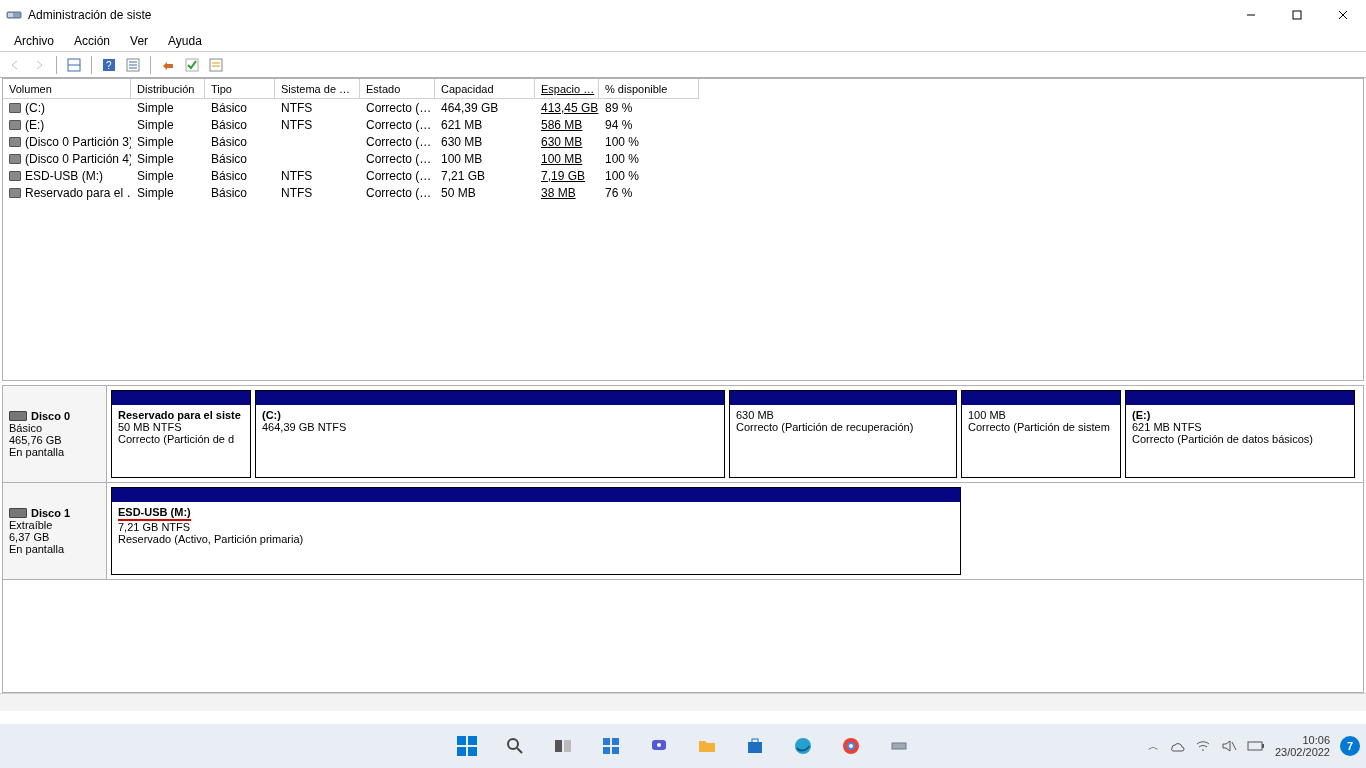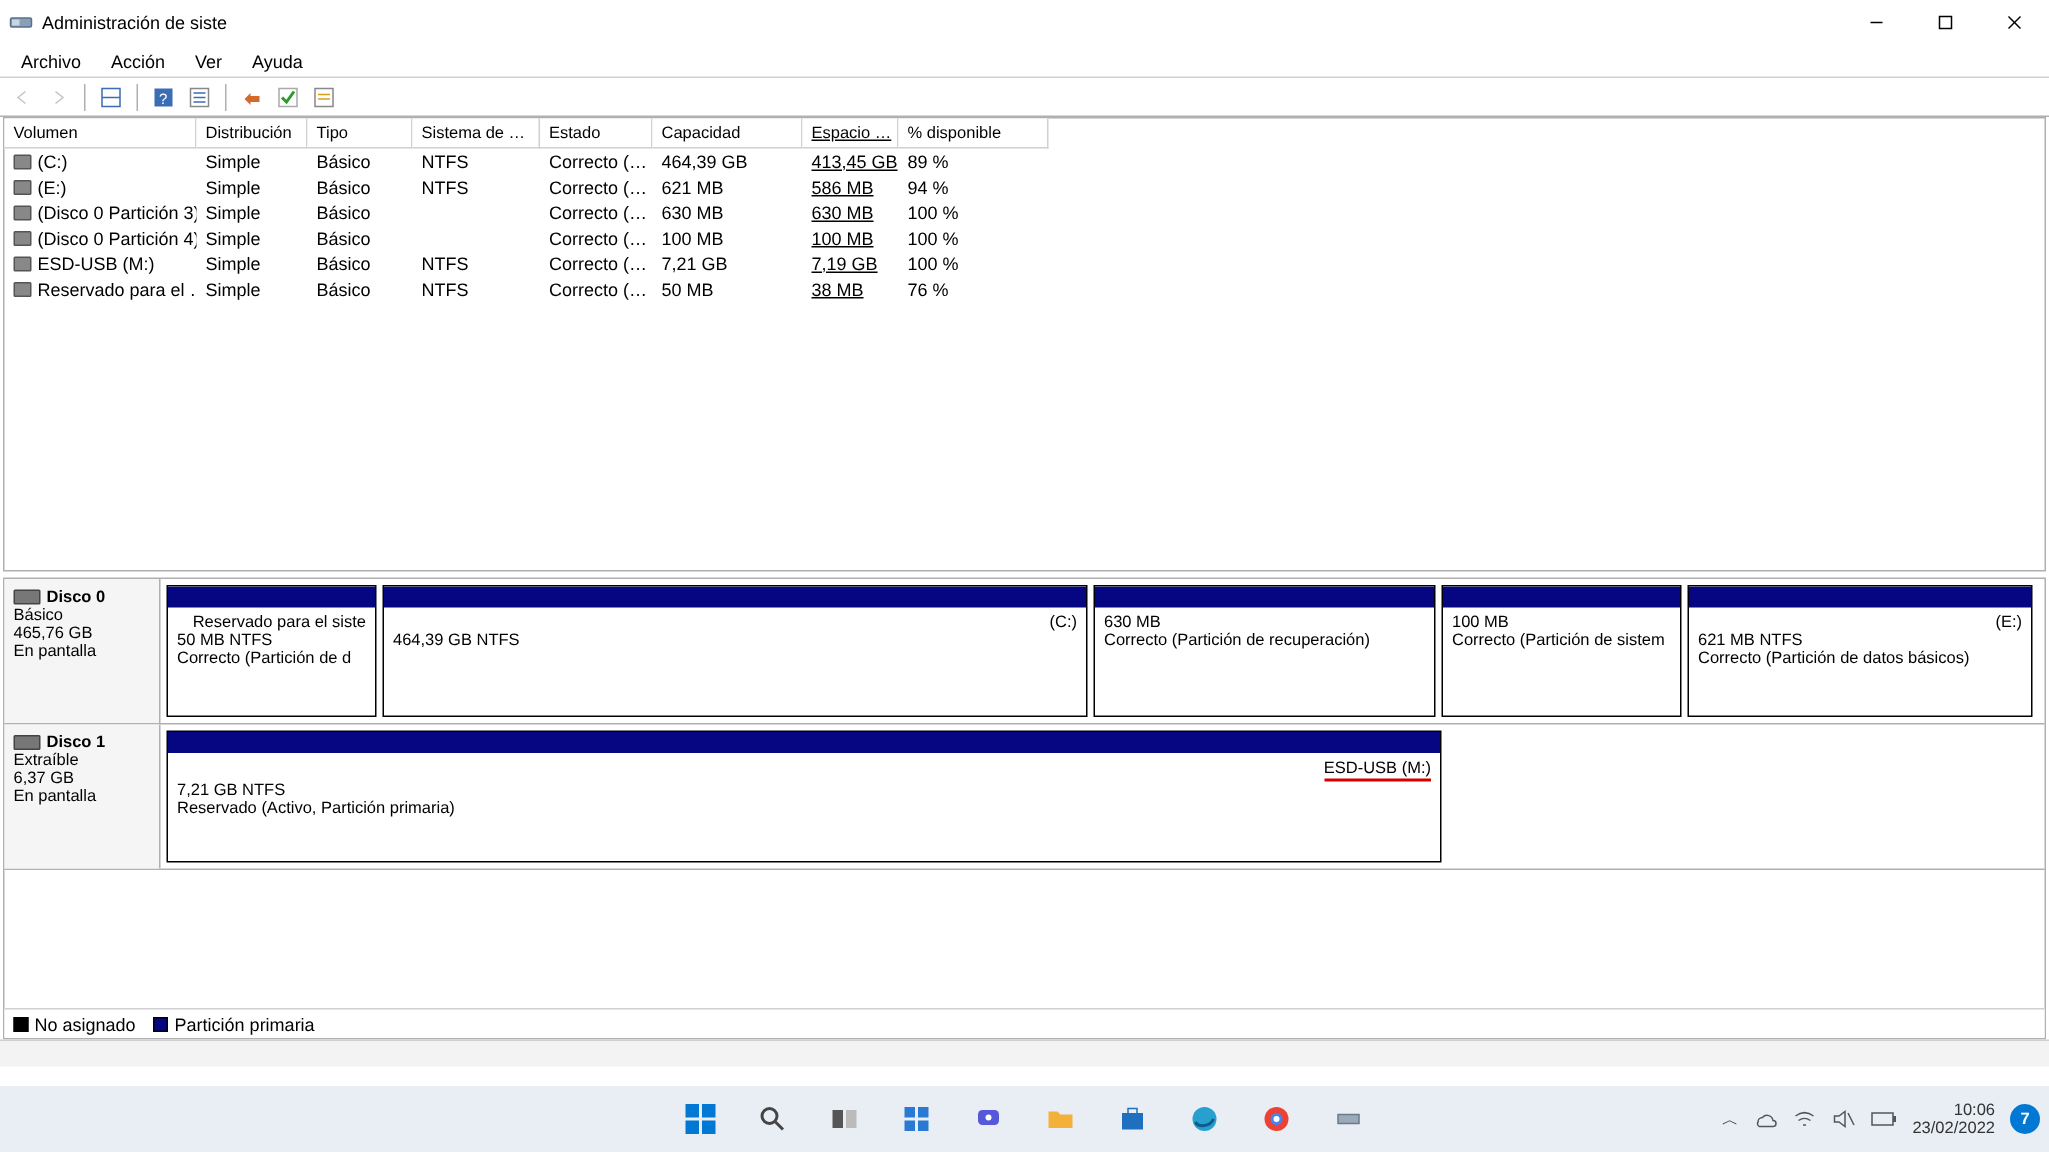--- a/index.html
+++ b/index.html
@@ -44,7 +44,7 @@
 
 .diagram-pane { border: 1px solid #b0b0b0; margin: 4px 2px 0 2px; height: 308px; background: #fff; display:flex; flex-direction:column; }
 .disk-row { display: flex; border-bottom: 1px solid #b0b0b0; }
-.disk-label { width: 104px; border-right: 1px solid #b0b0b0; padding: 6px; font-size: 11px; background: #f5f5f5; display:flex; flex-direction:column; justify-content:flex-start; }
+.disk-label { width: 104px; border-right: 1px solid #b0b0b0; padding: 6px; font-size: 11px; background: #f5f5f5; display:flex; flex-direction:column; justify-content:center; }
 .disk-label .dname { font-weight: bold; display:flex; align-items:center; gap:4px; }
 .disk-icon { width:18px; height:10px; background:#777; border:1px solid #444; display:inline-block; border-radius:1px; }
 .disk-parts { flex: 1; display: flex; gap: 4px; padding: 4px; align-items:stretch; }

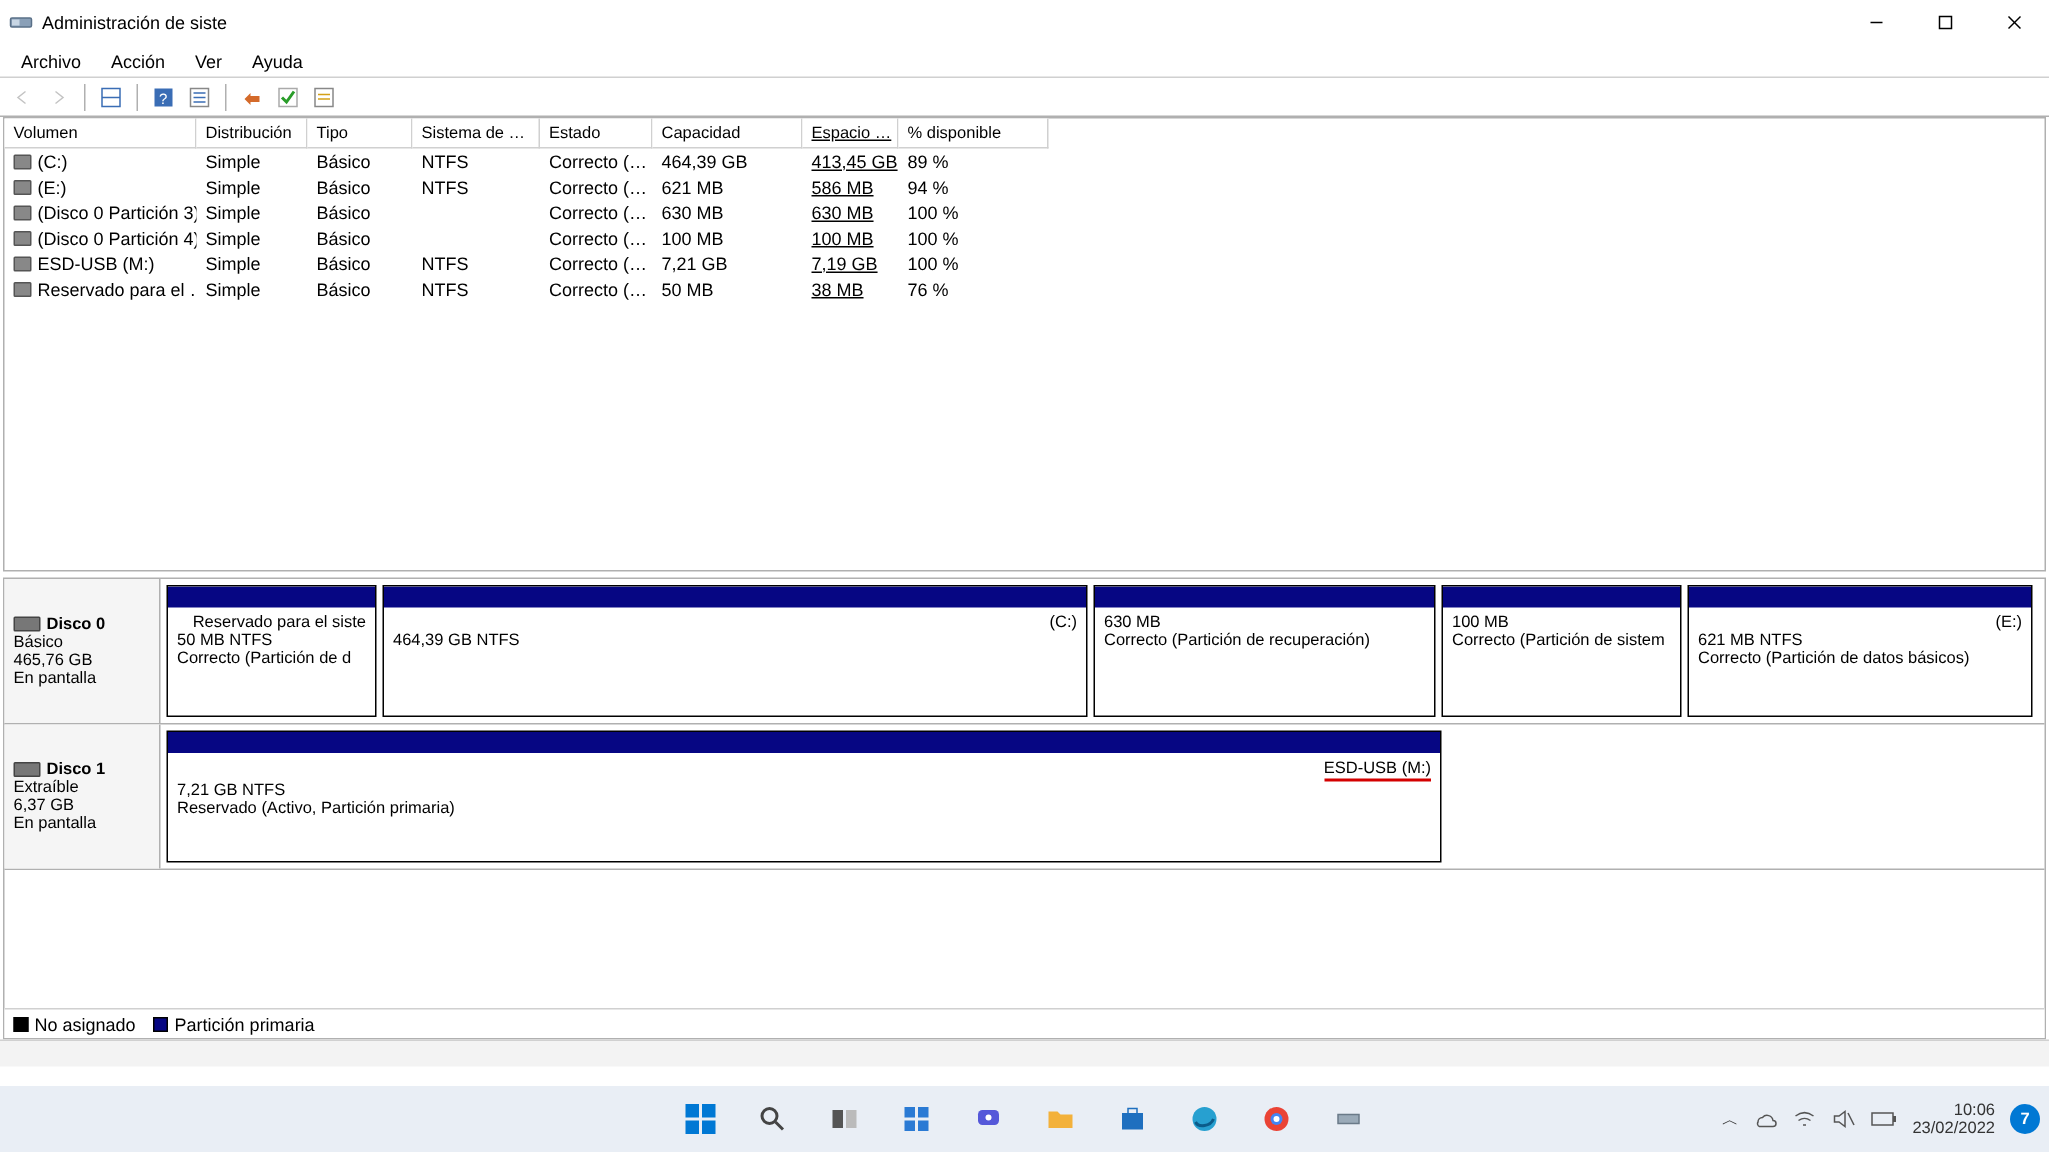--- a/index.html
+++ b/index.html
@@ -52,7 +52,7 @@
 .disk-row.r1 .disk-parts > * { height: 88px; }
 .part { border: 1px solid #000; background: #fff; position: relative; padding: 18px 6px 4px 6px; font-size: 11px; overflow: hidden; }
 .part .stripe { position: absolute; left: 0; right: 0; top: 0; height: 14px; background: #060683; }
-.part .pname { font-weight: normal; text-align: right; }
+.part .pname { font-weight: bold; }
 .underline-red { border-bottom: 2px solid #d40000; display:inline-block; padding-bottom:1px; }
 .diagram-spacer { flex:1; }
 

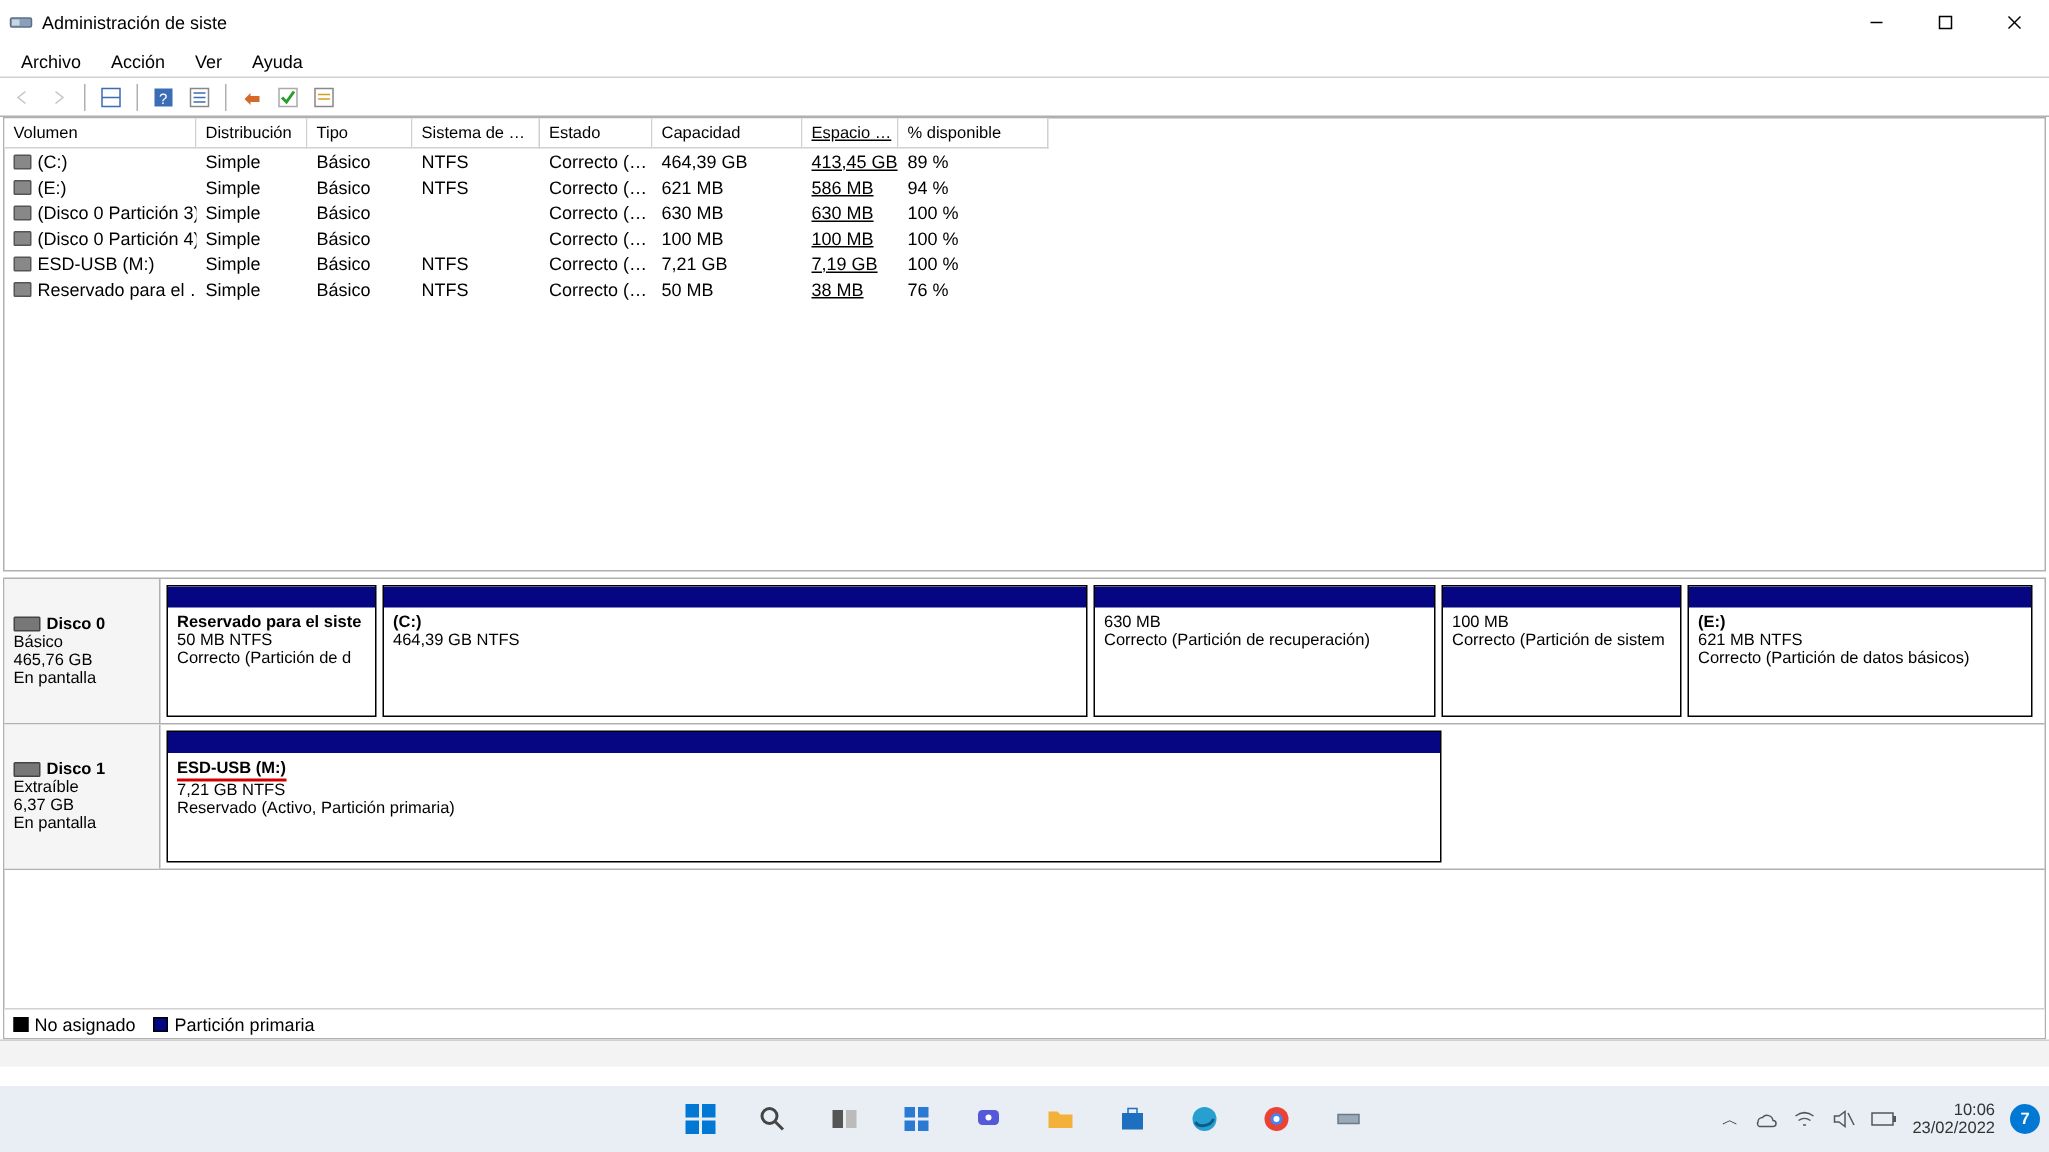--- a/index.html
+++ b/index.html
@@ -332,16 +332,6 @@
     </div>
     <div class="diagram-spacer"></div>
 
-    <div class="legend">
-      <span class="legend-item">
-          <span class="sw unalloc"></span>
-          <span>No asignado</span>
-        </span>
-      <span class="legend-item">
-          <span class="sw primary"></span>
-          <span>Partición primaria</span>
-        </span>
-    </div>
   </div>
 
   <div class="status-band"></div>

